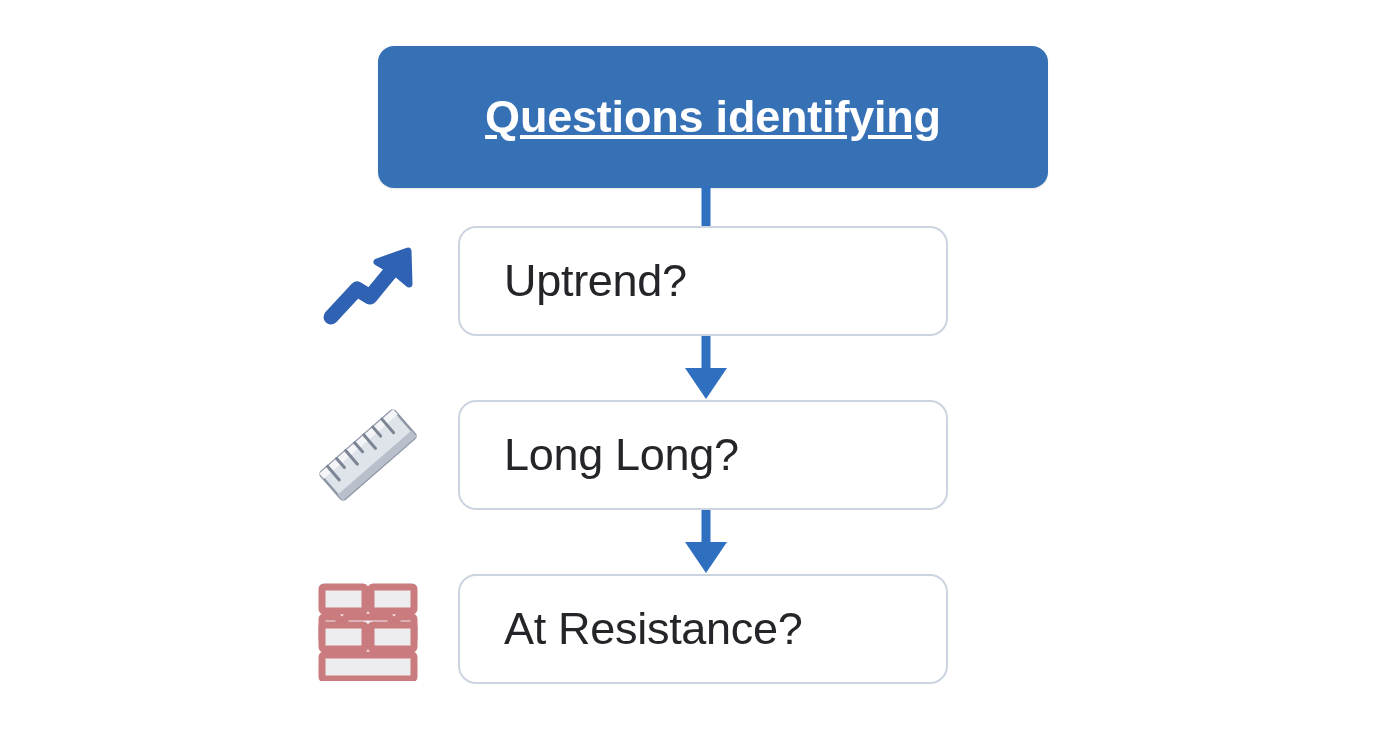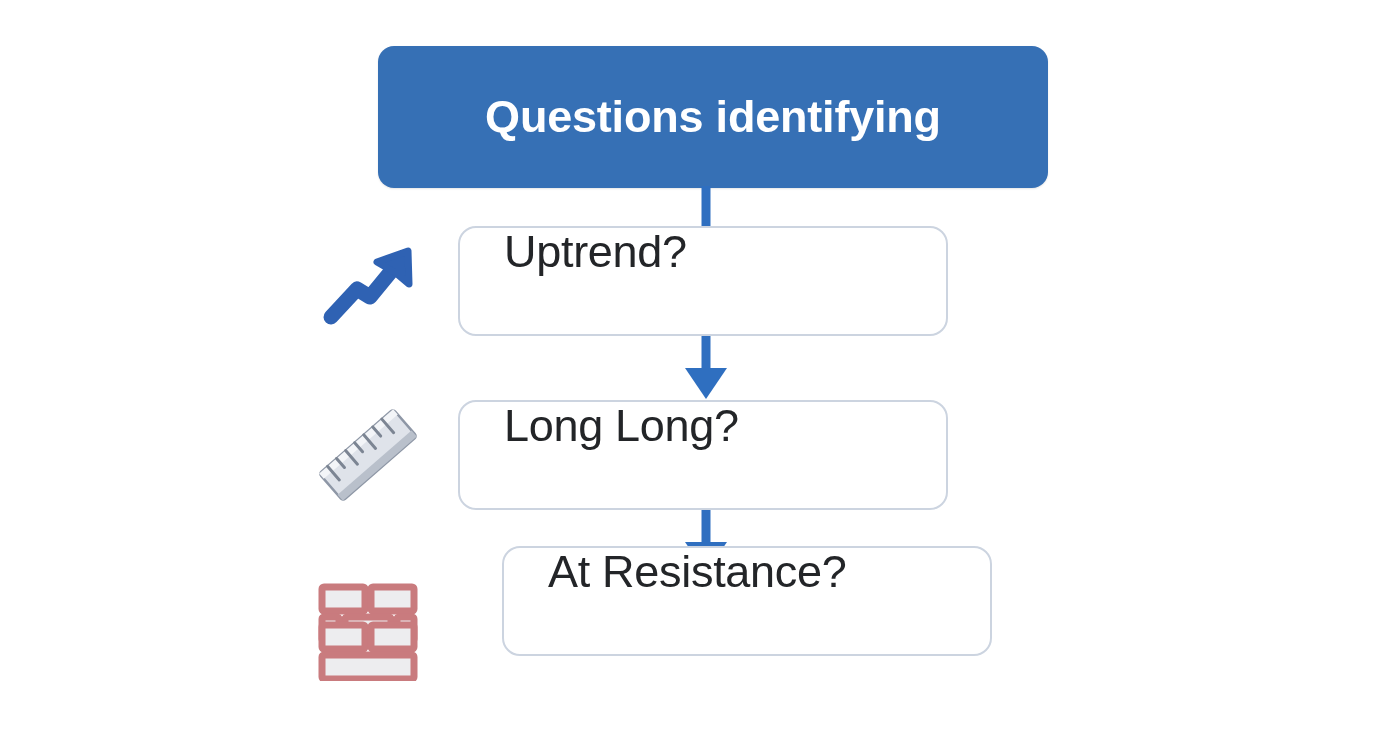--- a/index.html
+++ b/index.html
@@ -48,6 +48,7 @@
     letter-spacing: -0.2px;
     text-align: center;
     white-space: nowrap;
+    text-decoration: underline;
   }
 
   

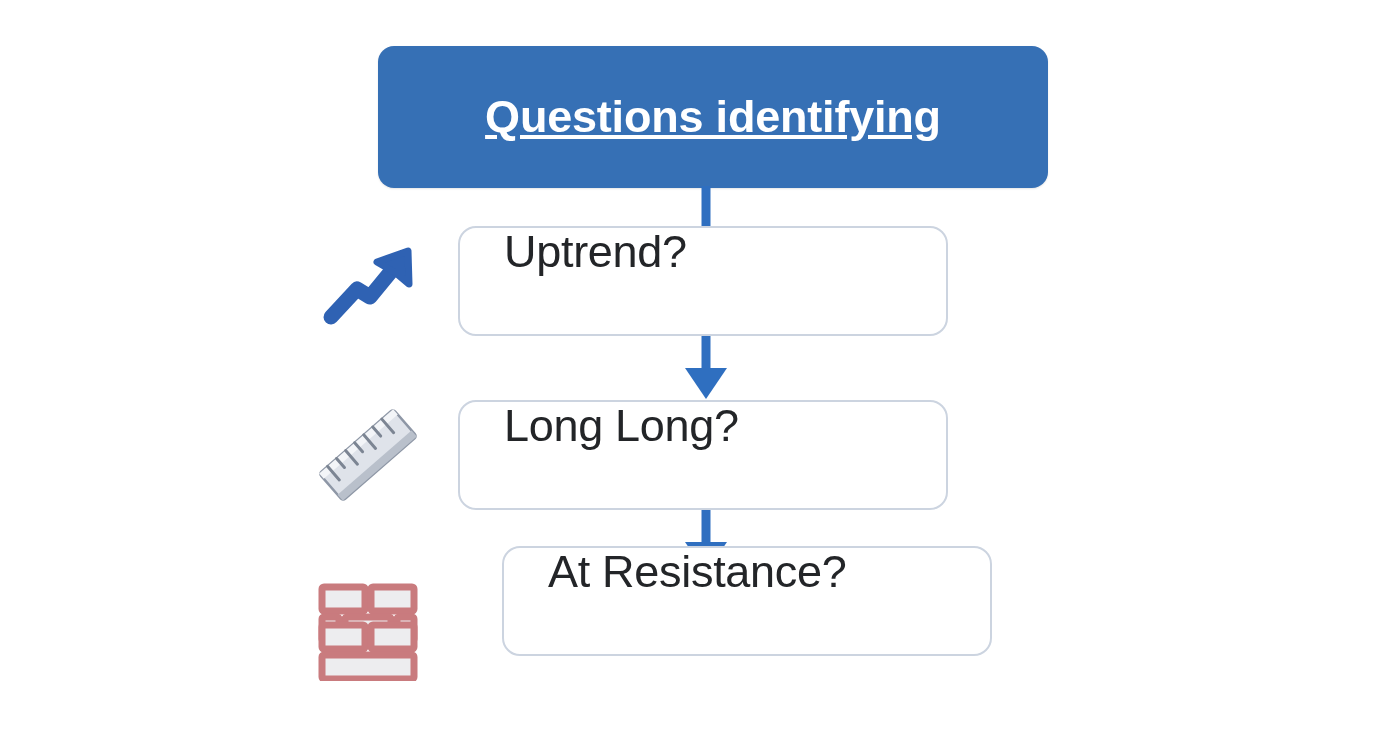--- a/index.html
+++ b/index.html
@@ -62,6 +62,7 @@
     border-radius: 18px;
     box-sizing: border-box;
     display: flex;
+    align-items: center;
     padding-left: 44px;
   }
   .qbox-label {

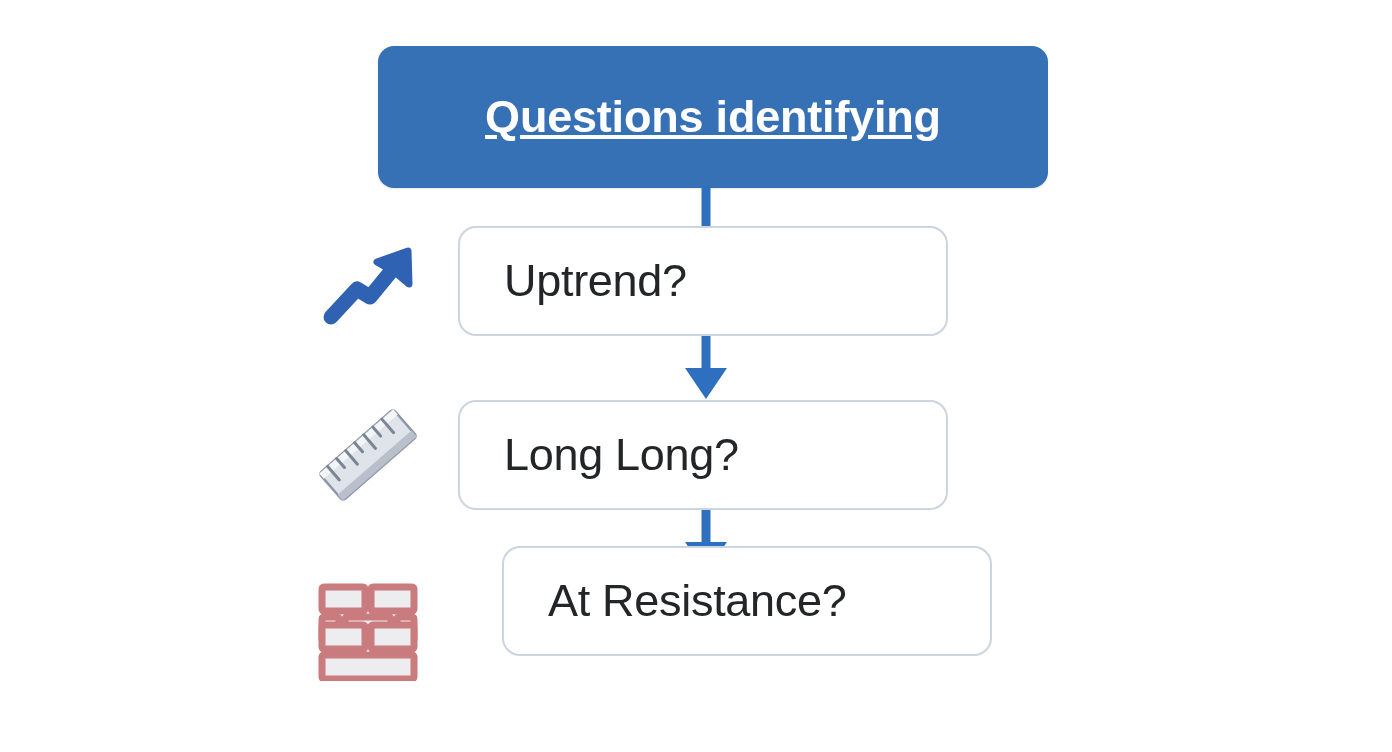--- a/index.html
+++ b/index.html
@@ -75,7 +75,7 @@
   }
   #qbox-0 { top: 226px; }
   #qbox-1 { top: 400px; }
-  #qbox-2 { top: 546px; margin-left: 44px; }
+  #qbox-2 { top: 574px; }
 
   
   .connector {

